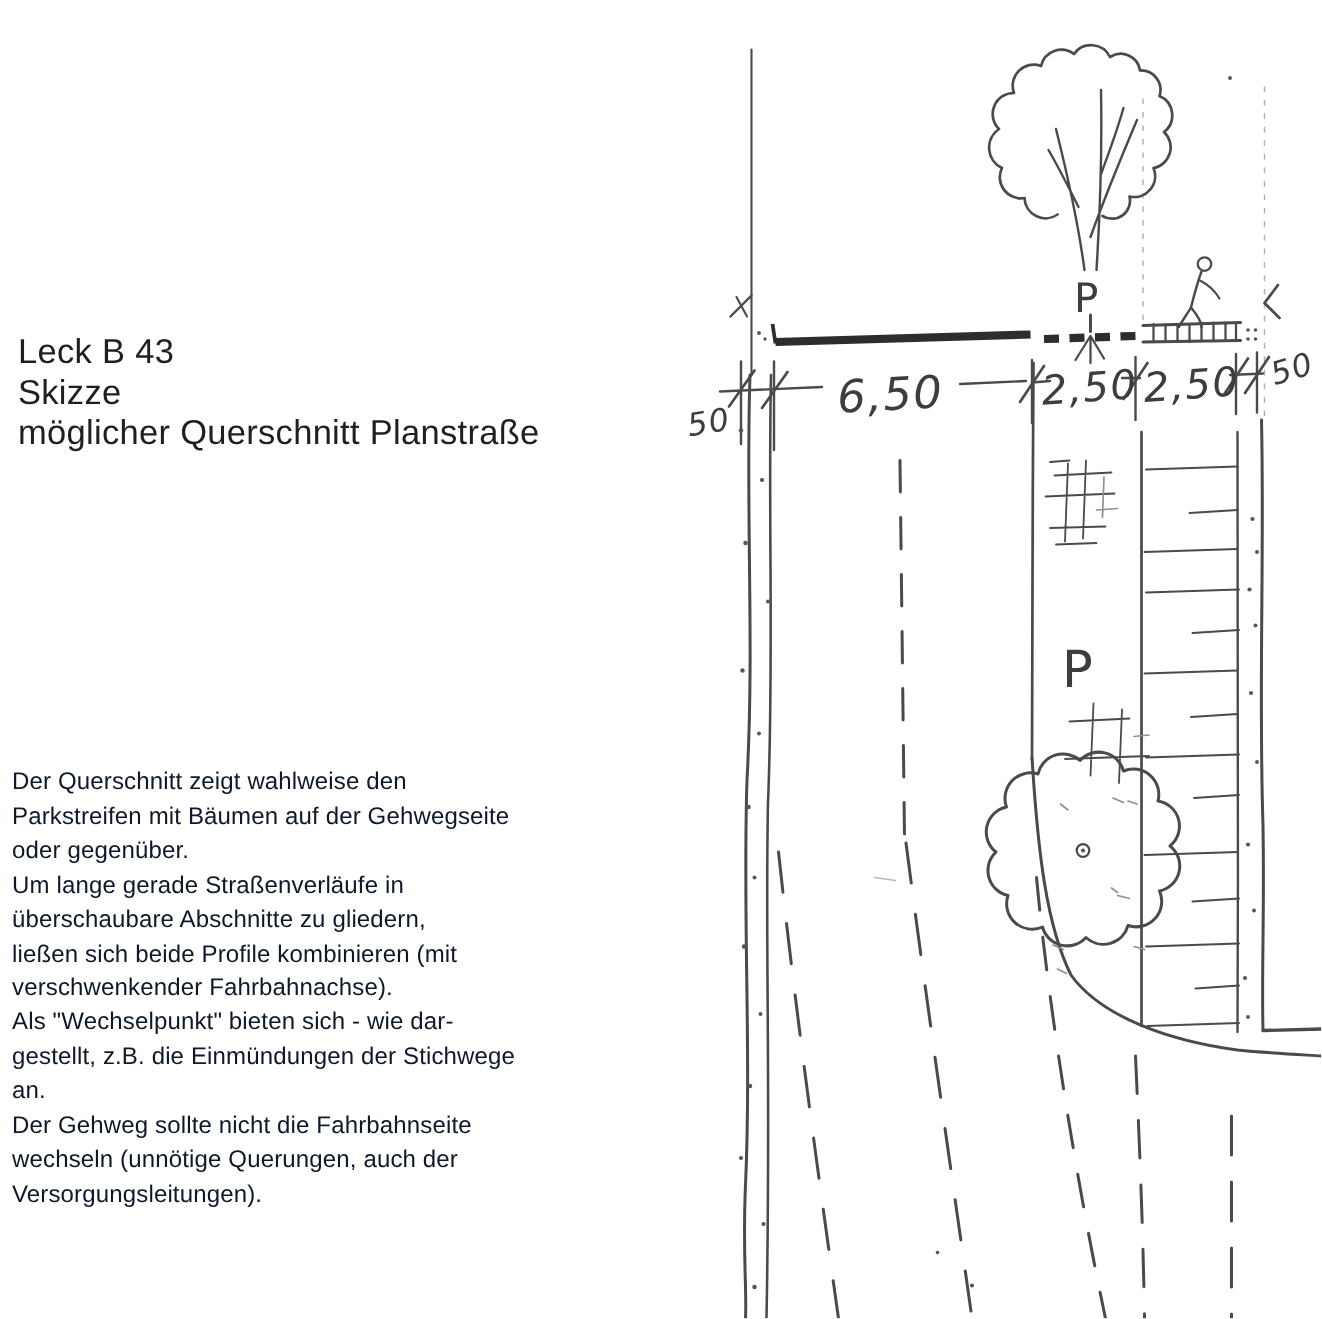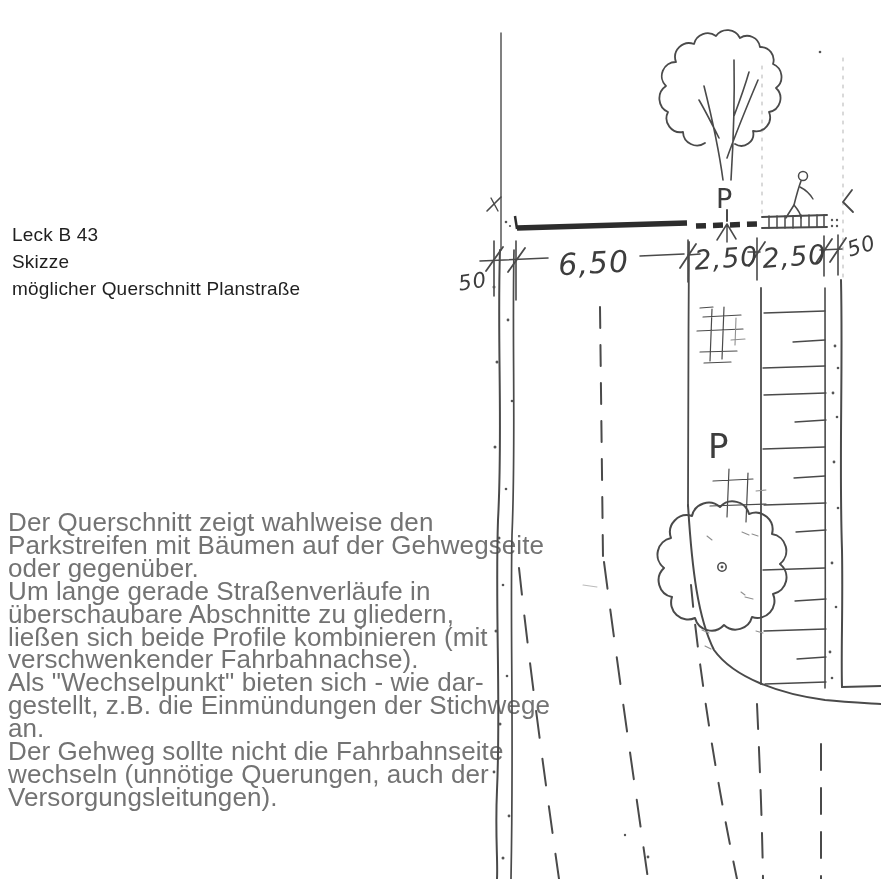--- a/index.html
+++ b/index.html
@@ -5,7 +5,7 @@
   html,body{margin:0;padding:0;background:#fff;}
   #page{position:relative;width:881px;height:879px;background:#ffffff;overflow:hidden;
         font-family:"Liberation Sans",sans-serif;color:#1b1b1b;}
-  #title-block{position:absolute;left:12px;top:221px;font-size:19px;line-height:27px;
+  #title-block{position:absolute;left:12px;top:221px;font-size:23px;line-height:27px;
         letter-spacing:0.2px;white-space:pre-line;color:#1f1f1f;}
   #desc-block{position:absolute;left:8px;top:511px;font-size:26px;line-height:22.9px;
         letter-spacing:0.1px;white-space:pre-line;color:#737373;}

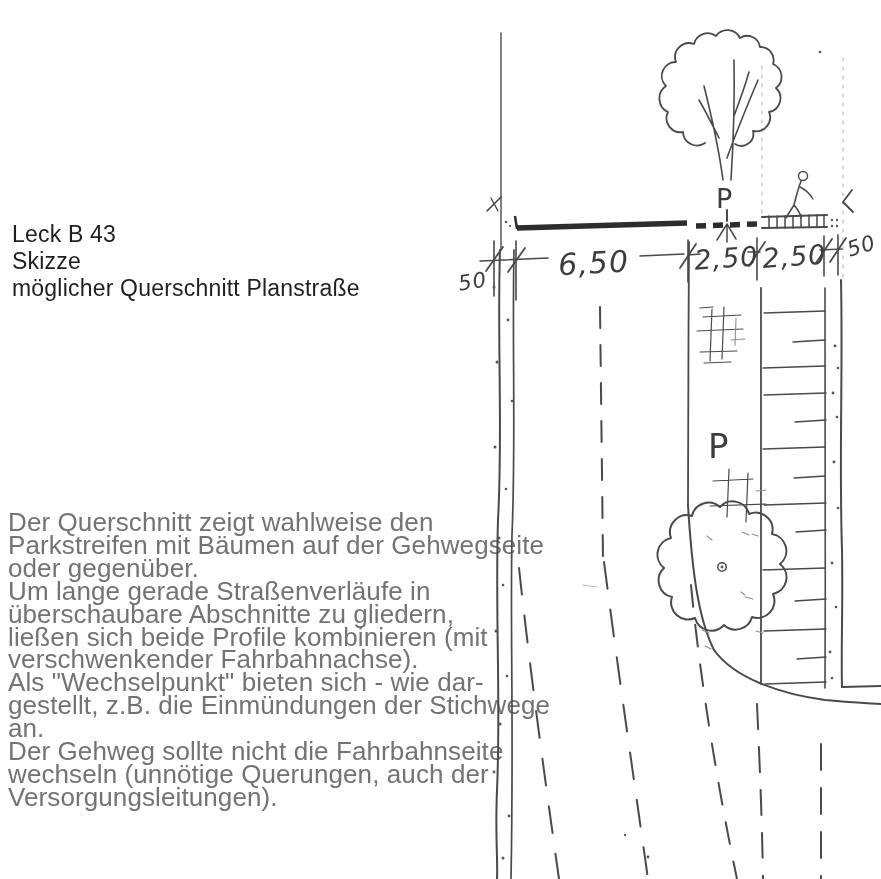--- a/index.html
+++ b/index.html
@@ -7,8 +7,8 @@
         font-family:"Liberation Sans",sans-serif;color:#1b1b1b;}
   #title-block{position:absolute;left:12px;top:221px;font-size:23px;line-height:27px;
         letter-spacing:0.2px;white-space:pre-line;color:#1f1f1f;}
-  #desc-block{position:absolute;left:8px;top:511px;font-size:26px;line-height:22.9px;
-        letter-spacing:0.1px;white-space:pre-line;color:#737373;}
+  #desc-block{position:absolute;left:8px;top:511px;font-size:16px;line-height:22.9px;
+        letter-spacing:0.1px;white-space:pre-line;color:#0f172a;}
   svg{position:absolute;left:0;top:0;}
   .pencil{stroke:#4a4a4a;fill:none;stroke-linecap:round;stroke-linejoin:round;}
   .dark{stroke:#2d2d2d;fill:none;stroke-linecap:butt;}

